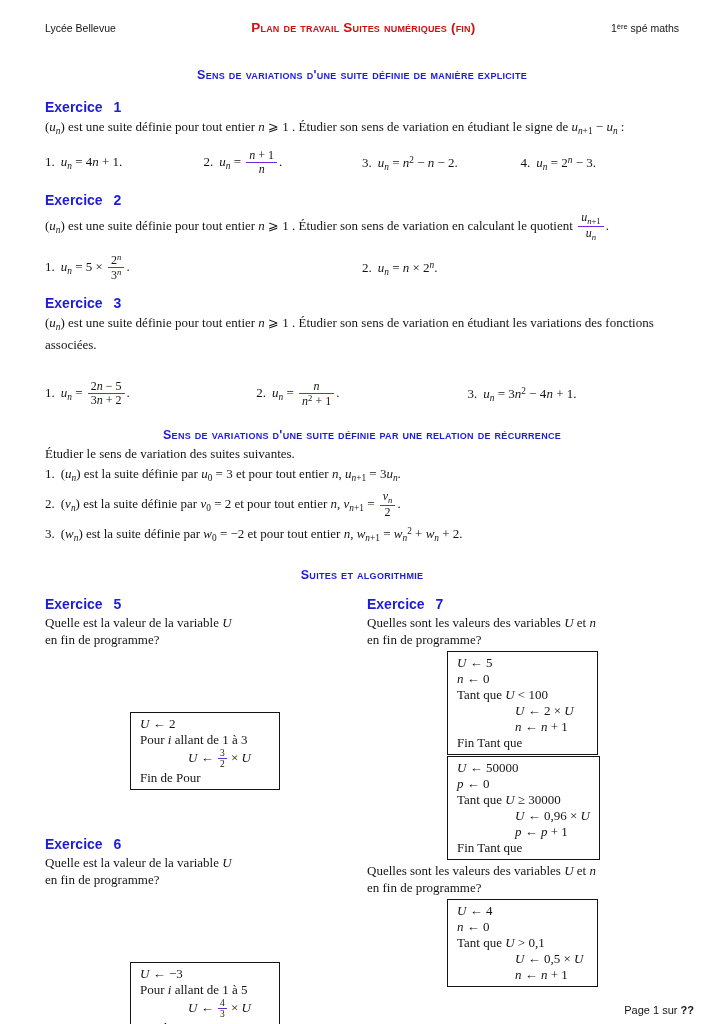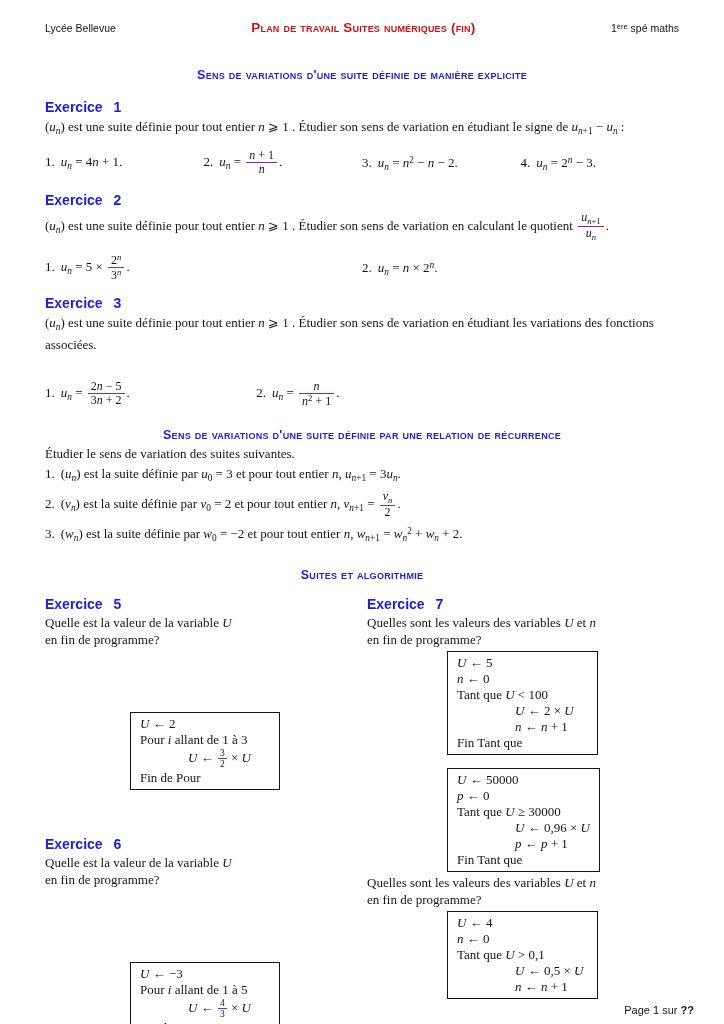--- a/index.html
+++ b/index.html
@@ -117,6 +117,7 @@
     <div class="items items-3">
       <div class="item"><span class="inum">1.</span><span><i>u<sub>n</sub></i> = <span class="frac"><span class="num">2<i>n</i> − 5</span><span class="den">3<i>n</i> + 2</span></span>.</span></div>
       <div class="item"><span class="inum">2.</span><span><i>u<sub>n</sub></i> = <span class="frac"><span class="num"><i>n</i></span><span class="den"><i>n</i><sup>2</sup> + 1</span></span>.</span></div>
+      <div class="item"><span class="inum">3.</span><span><i>u<sub>n</sub></i> = 3<i>n</i><sup>2</sup> − 4<i>n</i> + 1.</span></div>
     </div>
   </div>
 

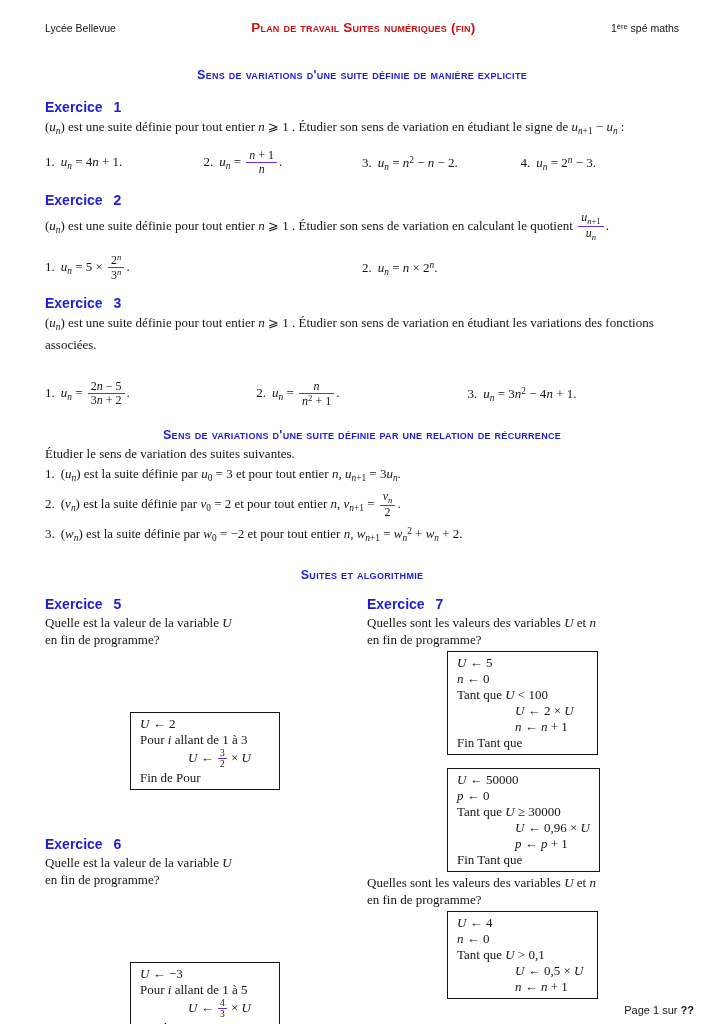--- a/index.html
+++ b/index.html
@@ -69,7 +69,7 @@
   .ex6-label{margin-top:46px;}
   .box6{margin-top:74px;}
   .box7a{margin-top:3px;}
-  .box7b{margin-top:13px;}
+  .box7b{margin-top:1px;}
   .ex8-label{margin-top:13px;}
   .box8{margin-top:3px;}
   

